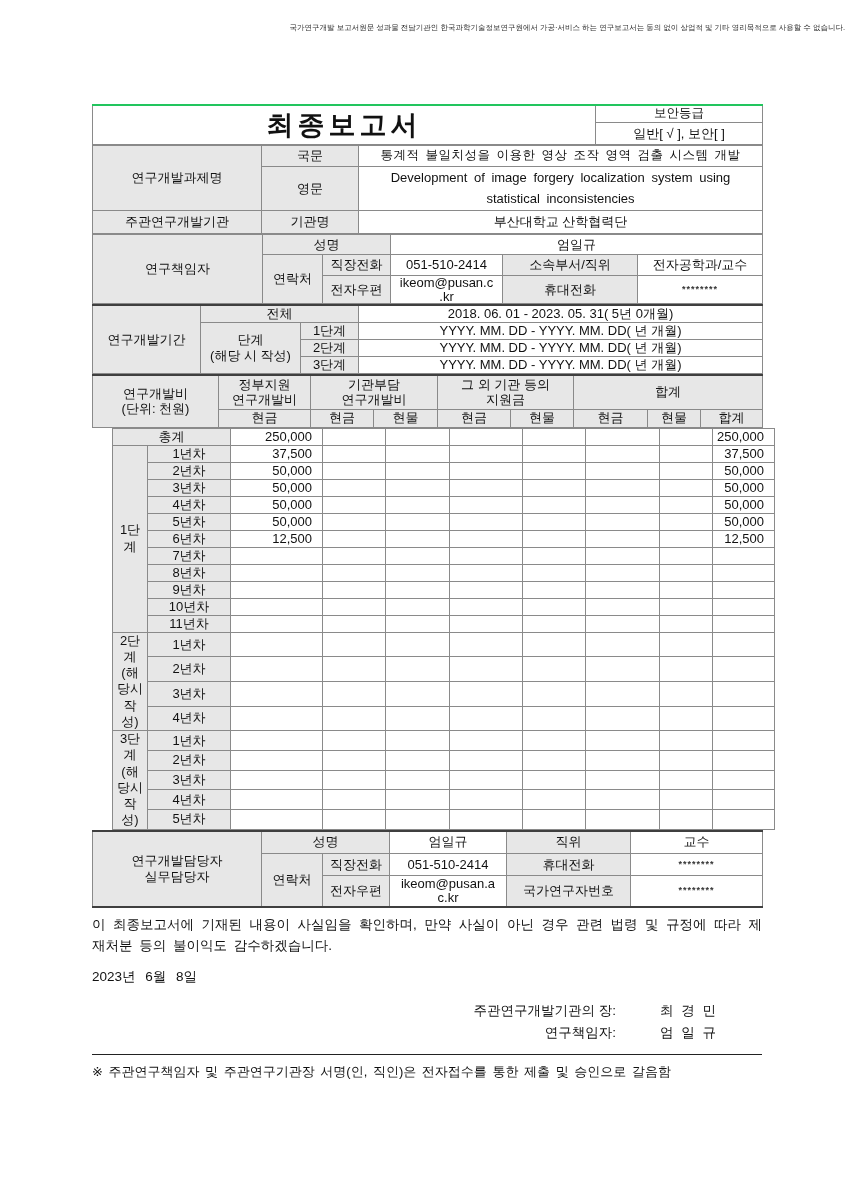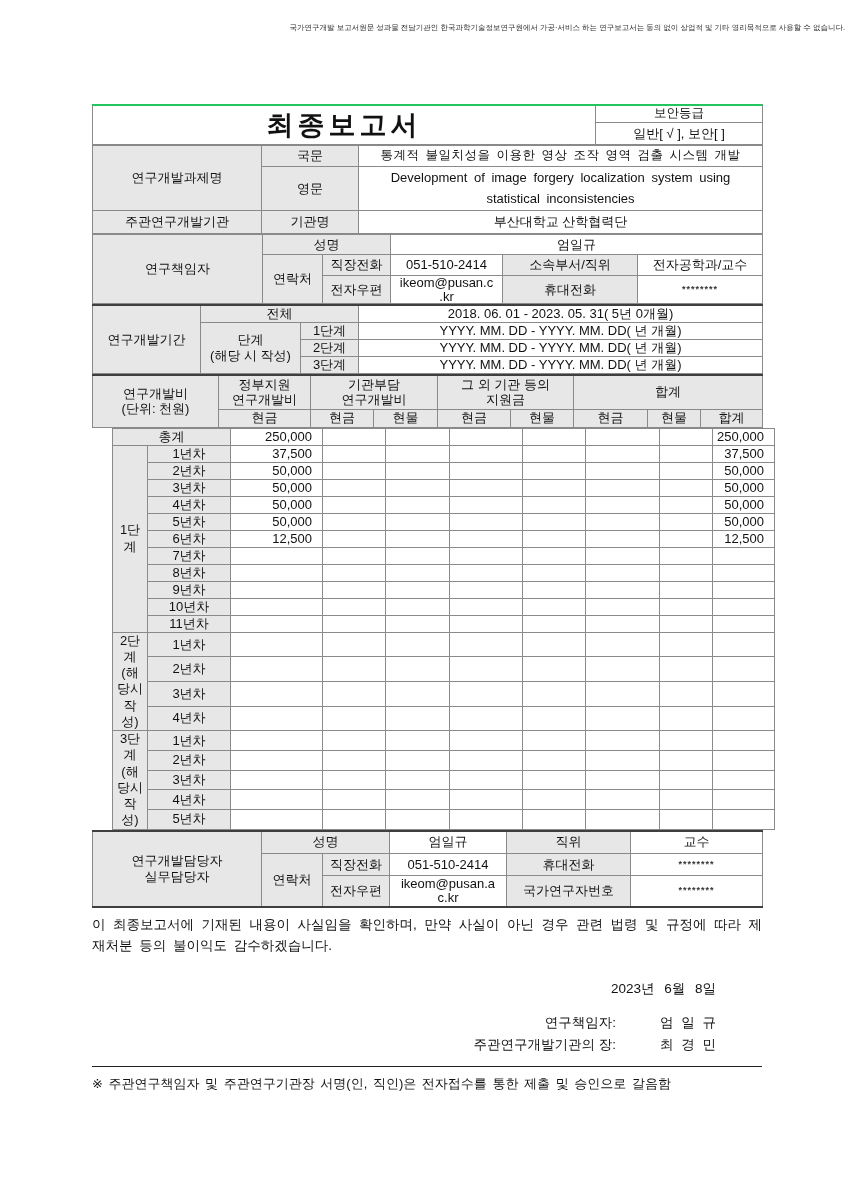--- a/index.html
+++ b/index.html
@@ -37,7 +37,7 @@
   .num{text-align:right;padding-right:10px;}
   .stage-lbl{line-height:1.25;}
   .decl{margin-top:7px;font-size:13.5px;line-height:1.55;text-align:justify;word-spacing:3px;}
-  .date-line{text-align:right;padding-right:46px;margin-top:24px;font-size:13.5px;word-spacing:6px;}
+  .date-line{padding-right:46px;margin-top:12px;font-size:13.5px;word-spacing:6px;}
   .sig-row{display:flex;justify-content:flex-end;margin-top:4px;font-size:13.5px;}
   .sig-label{text-align:right;}
   .sig-name{width:146px;text-align:center;letter-spacing:2px;}

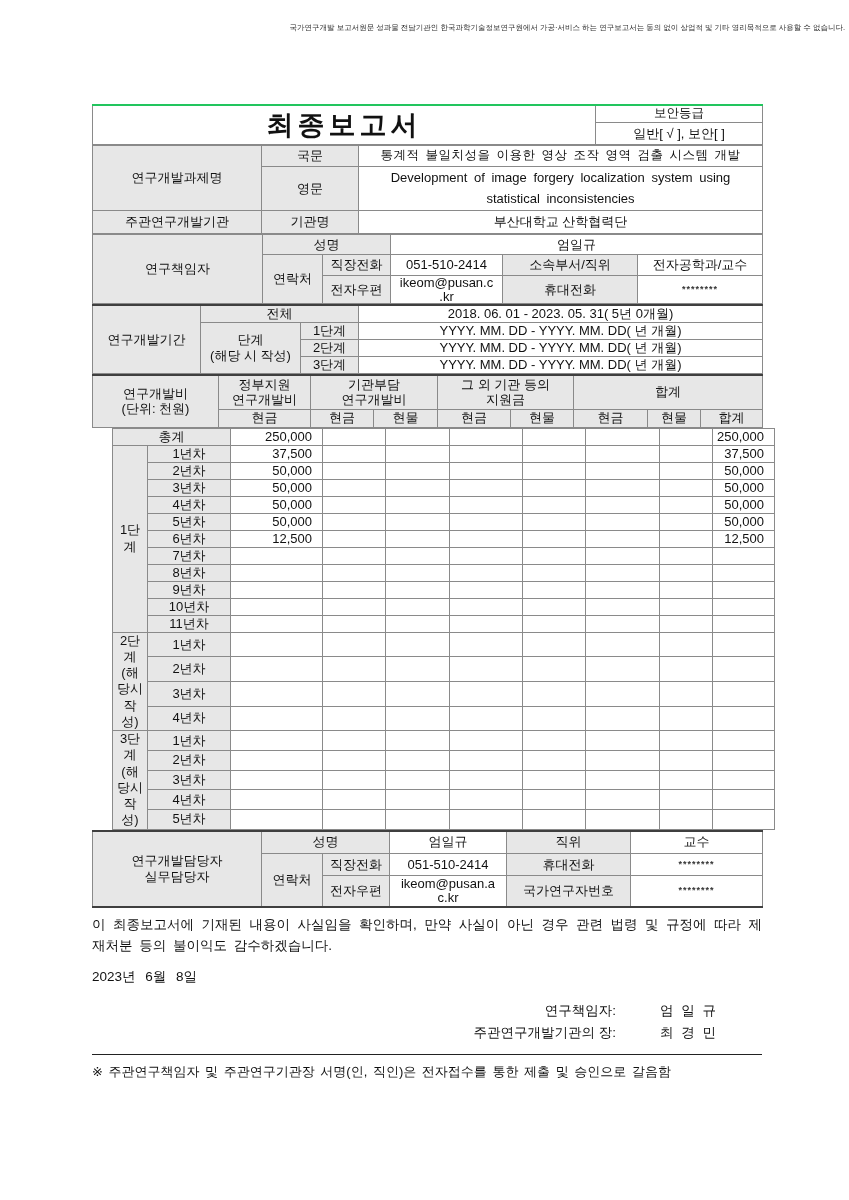--- a/index.html
+++ b/index.html
@@ -488,13 +488,13 @@
 
   <div class="sig-block">
     <div class="sig-row">
+      <span class="sig-label">주관연구개발기관의 장:</span>
+      <span class="sig-name">최 경 민</span>
+    </div>
+    <div class="sig-row">
       <span class="sig-label">연구책임자:</span>
       <span class="sig-name">엄 일 규</span>
     </div>
-    <div class="sig-row">
-      <span class="sig-label">주관연구개발기관의 장:</span>
-      <span class="sig-name">최 경 민</span>
-    </div>
   </div>
 
   <hr class="rule">

